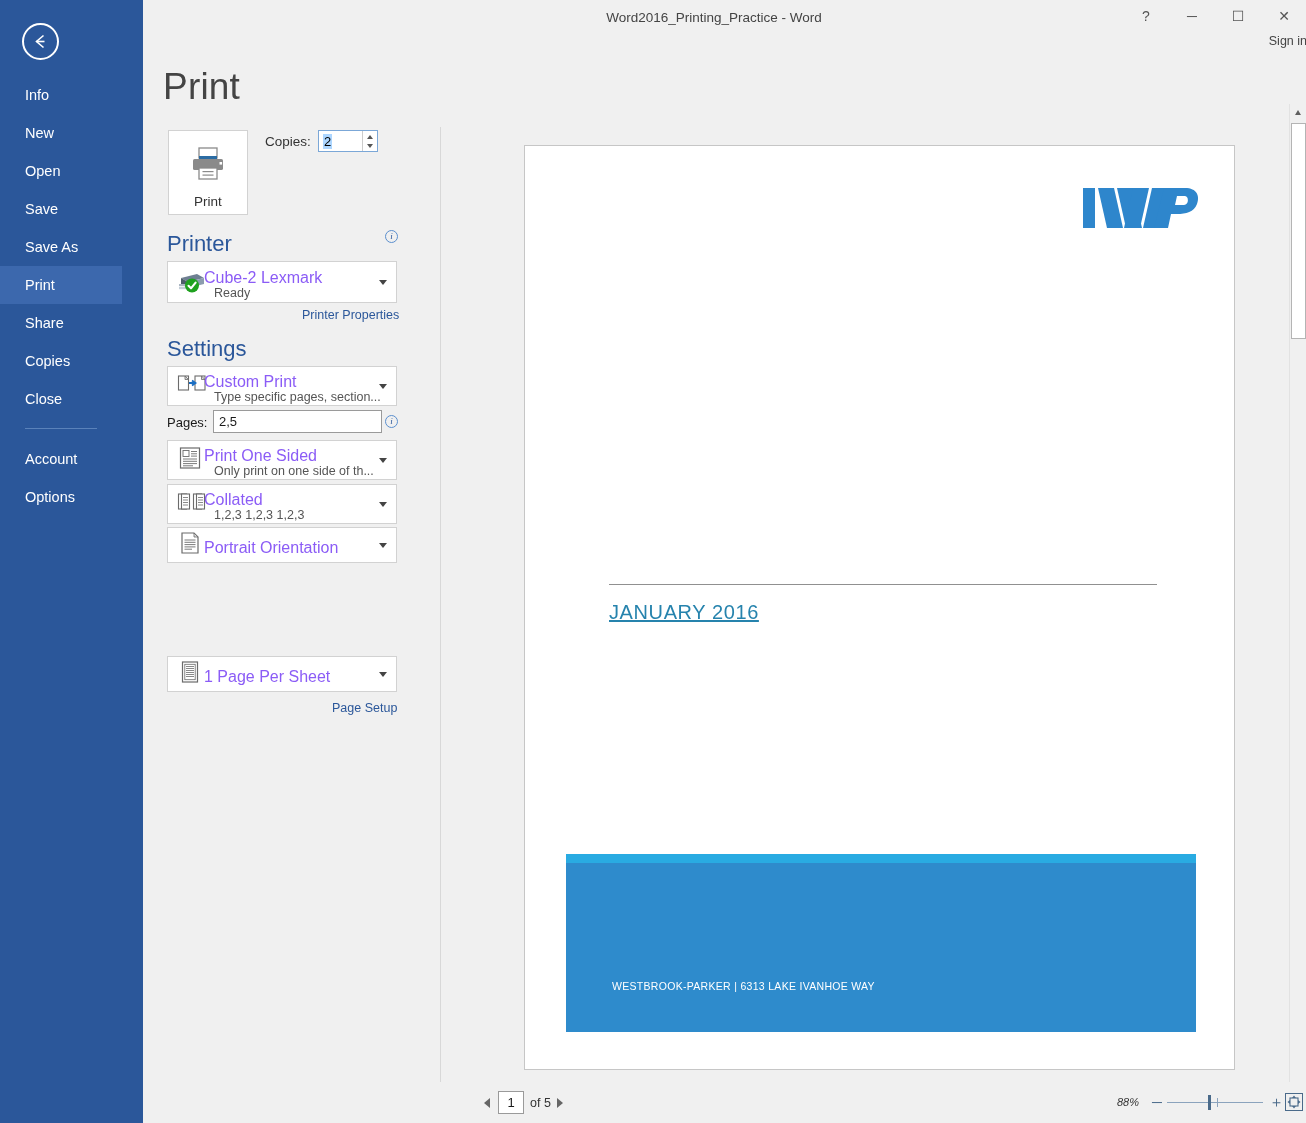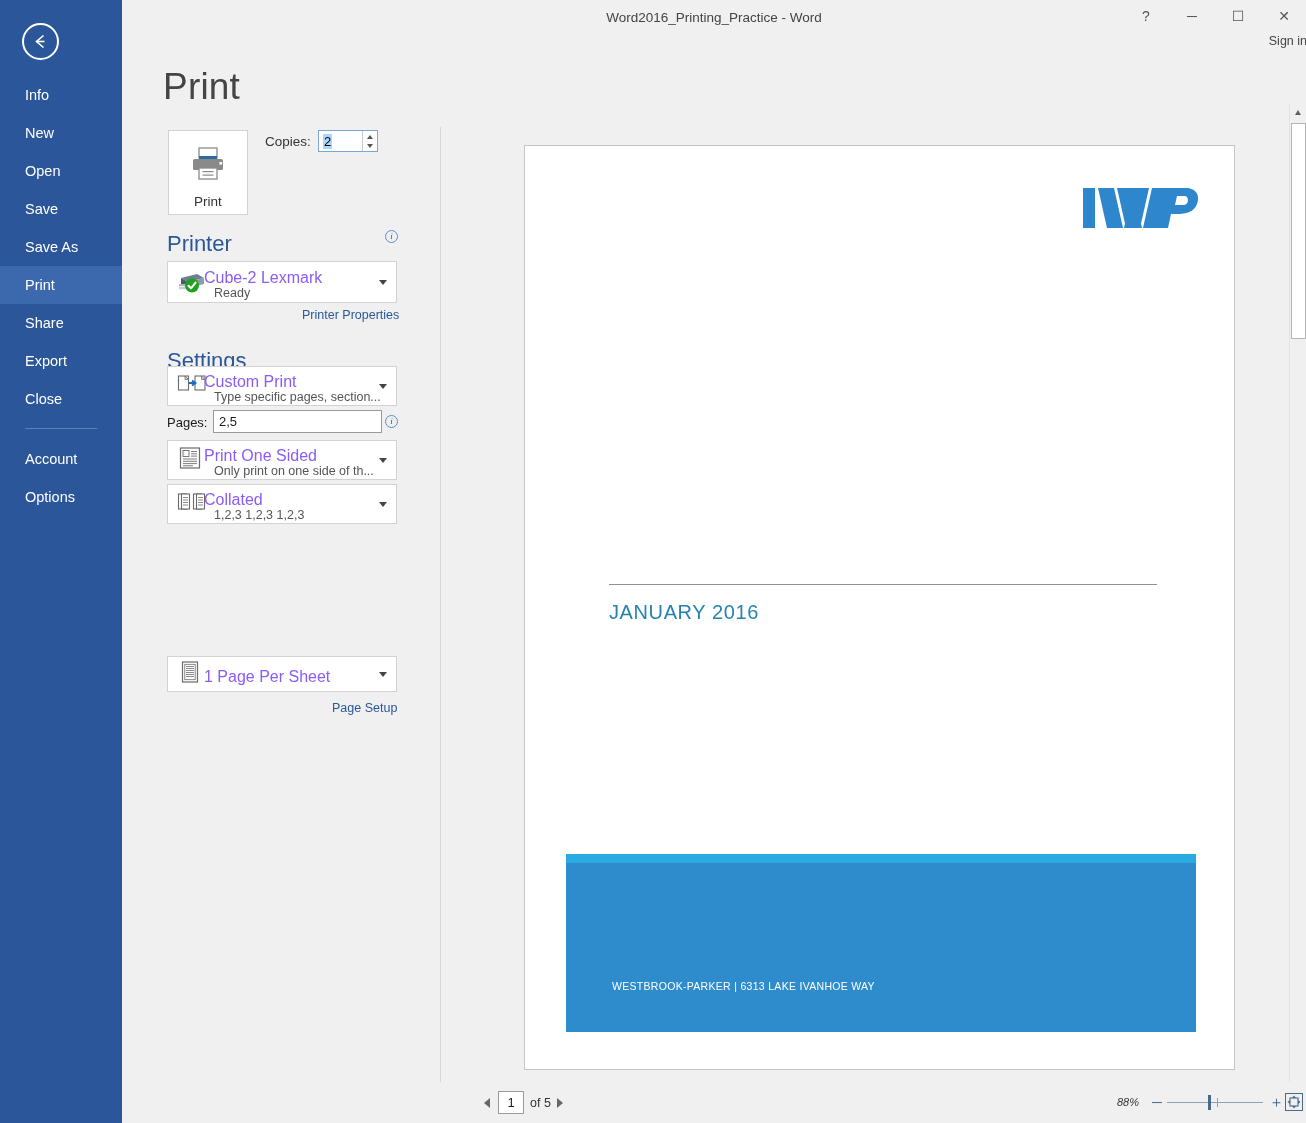--- a/index.html
+++ b/index.html
@@ -19,7 +19,7 @@
   
   #backstage-rail {
     position: absolute; left: 0; top: 0;
-    width: 122px; height: 1123px;
+    width: 143px; height: 1123px;
     background: #2b579a;
   }
   #back-button {

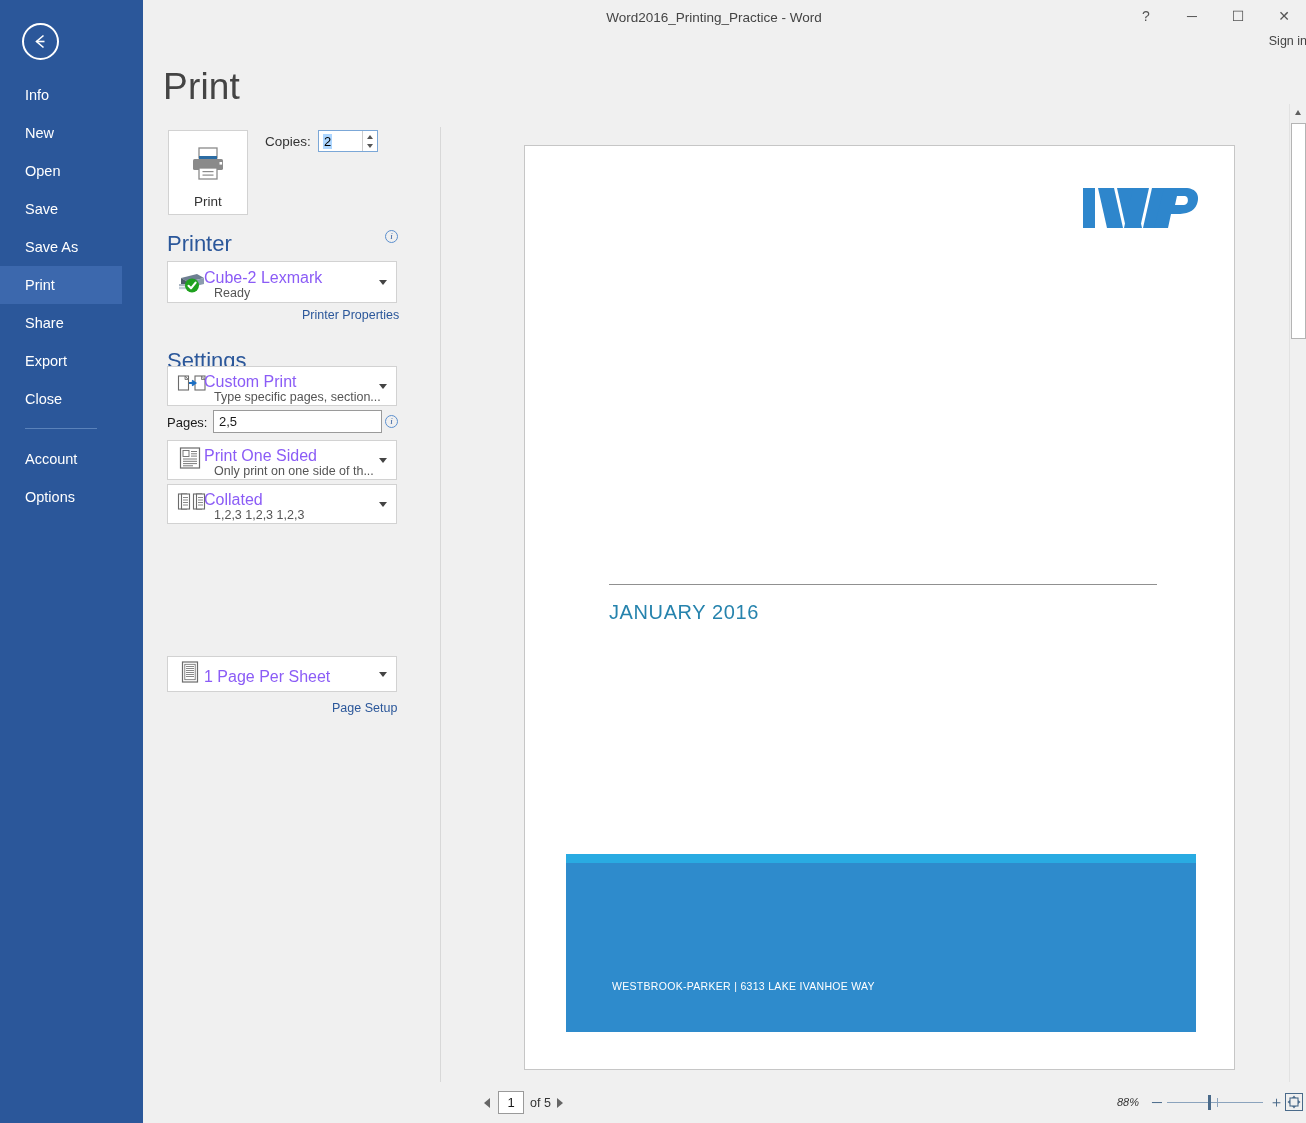--- a/index.html
+++ b/index.html
@@ -419,7 +419,7 @@
     <div class="rail-item" style="top:228px">Save As</div>
     <div class="rail-item active" style="top:266px">Print</div>
     <div class="rail-item" style="top:304px">Share</div>
-    <div class="rail-item" style="top:342px">Export</div>
+    <div class="rail-item" style="top:342px">Copies</div>
     <div class="rail-item" style="top:380px">Close</div>
     <div id="rail-sep"></div>
     <div class="rail-item" style="top:440px">Account</div>

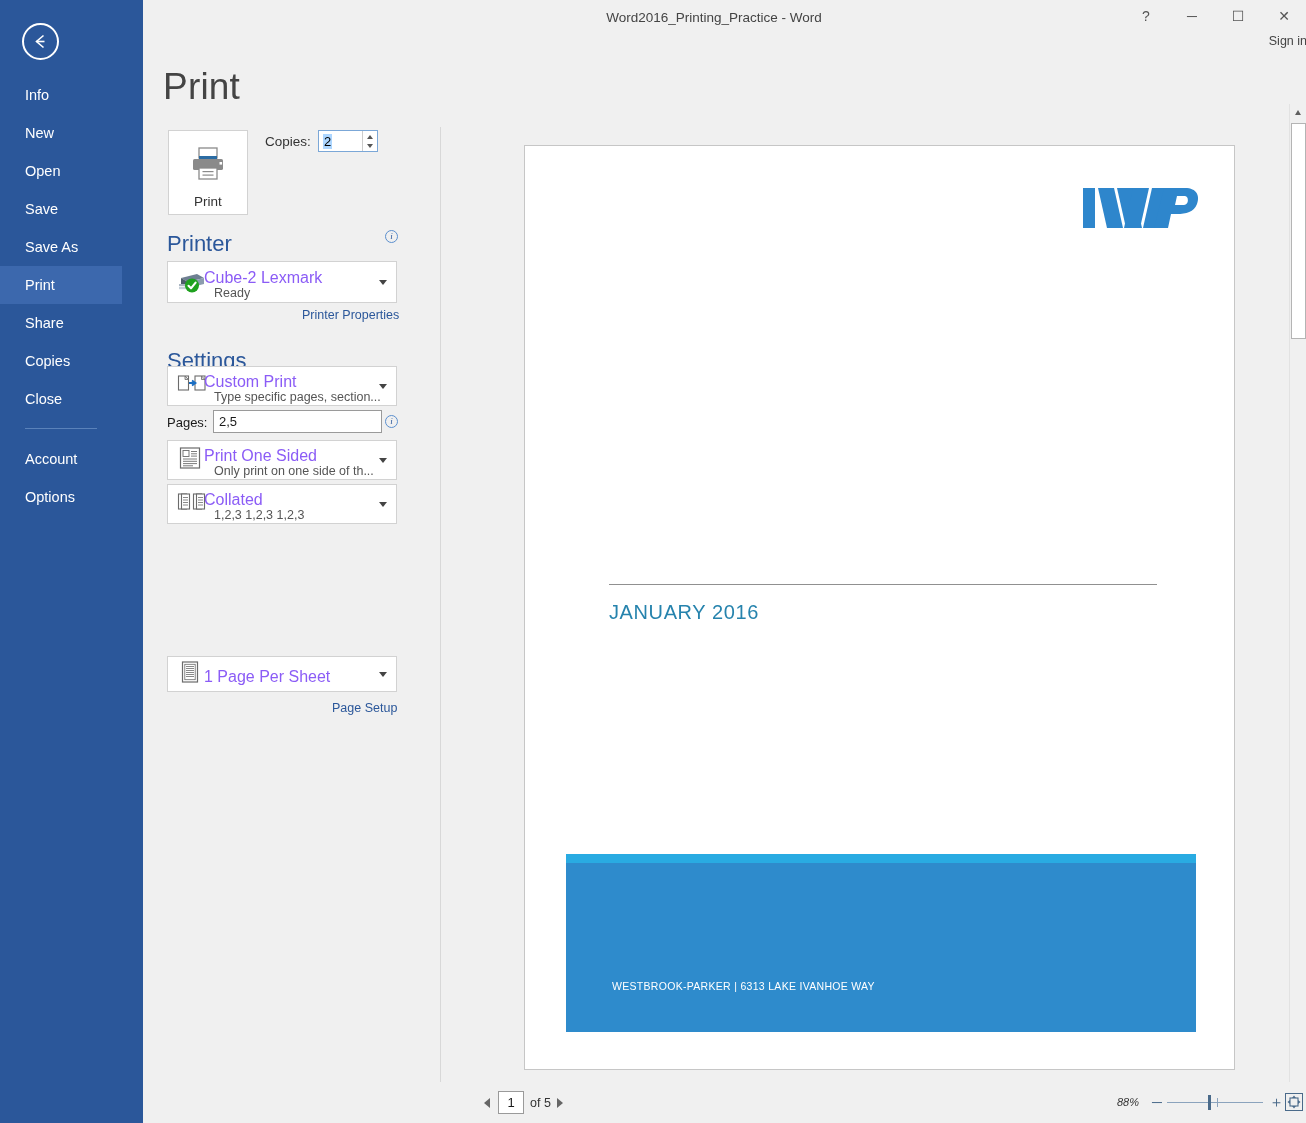--- a/index.html
+++ b/index.html
@@ -111,7 +111,7 @@
     color: #2b579a;
   }
   #printer-heading { top: 231px; }
-  #settings-heading { top: 336px; margin-top: 12px; }
+  #settings-heading { top: 336px; }
 
   .info-icon {
     position: absolute;

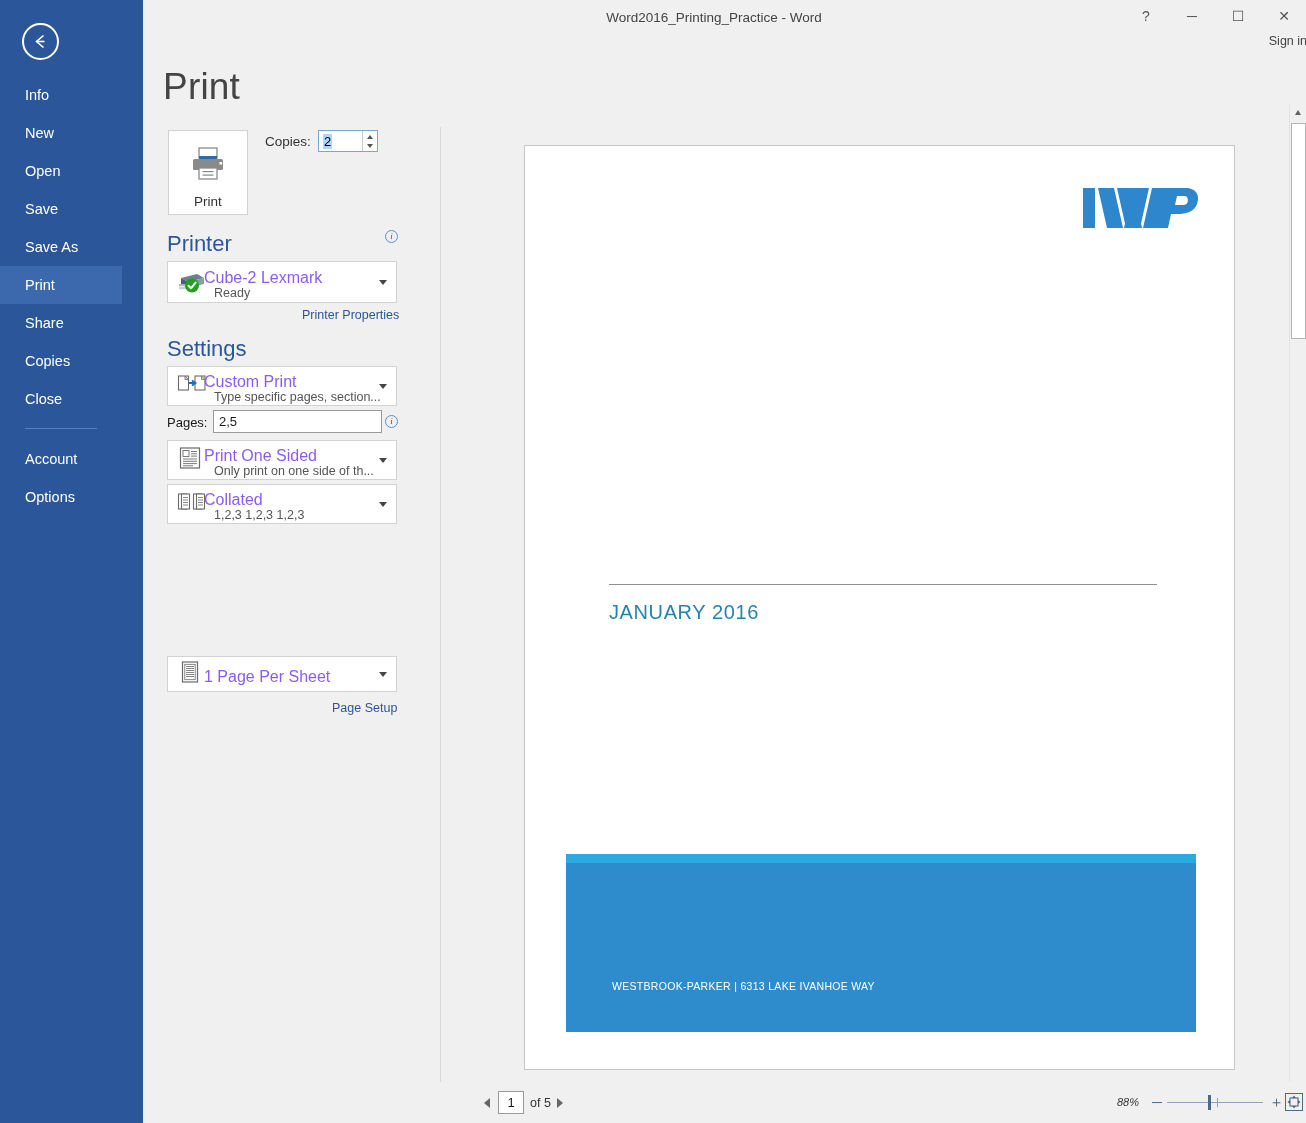--- a/index.html
+++ b/index.html
@@ -546,6 +546,23 @@
     <span class="carrow"></span>
   </div>
 
+  <div class="combo one" style="top:527px">
+    <span class="ci">
+      <svg width="26" height="26" viewBox="0 0 26 26" aria-hidden="true">
+        <path d="M5 3 H17 L21 7 V23 H5 Z" fill="#ffffff" stroke="#6b6b6b" stroke-width="1.2"></path>
+        <path d="M17 3 L21 7 H17 Z" fill="#dcdcdc" stroke="#6b6b6b" stroke-width="0.8"></path>
+        <g stroke="#6b6b6b" stroke-width="0.9">
+          <line x1="7.5" y1="10" x2="18.5" y2="10"></line>
+            <line x1="7.5" y1="12.3" x2="18.5" y2="12.3"></line>
+          <line x1="7.5" y1="14.6" x2="18.5" y2="14.6"></line>
+            <line x1="7.5" y1="16.9" x2="18.5" y2="16.9"></line>
+          <line x1="7.5" y1="19.2" x2="15" y2="19.2"></line>
+        </g>
+      </svg>
+    </span>
+    <span class="ctitle">Portrait Orientation</span>
+    <span class="carrow"></span>
+  </div>
 
 
 

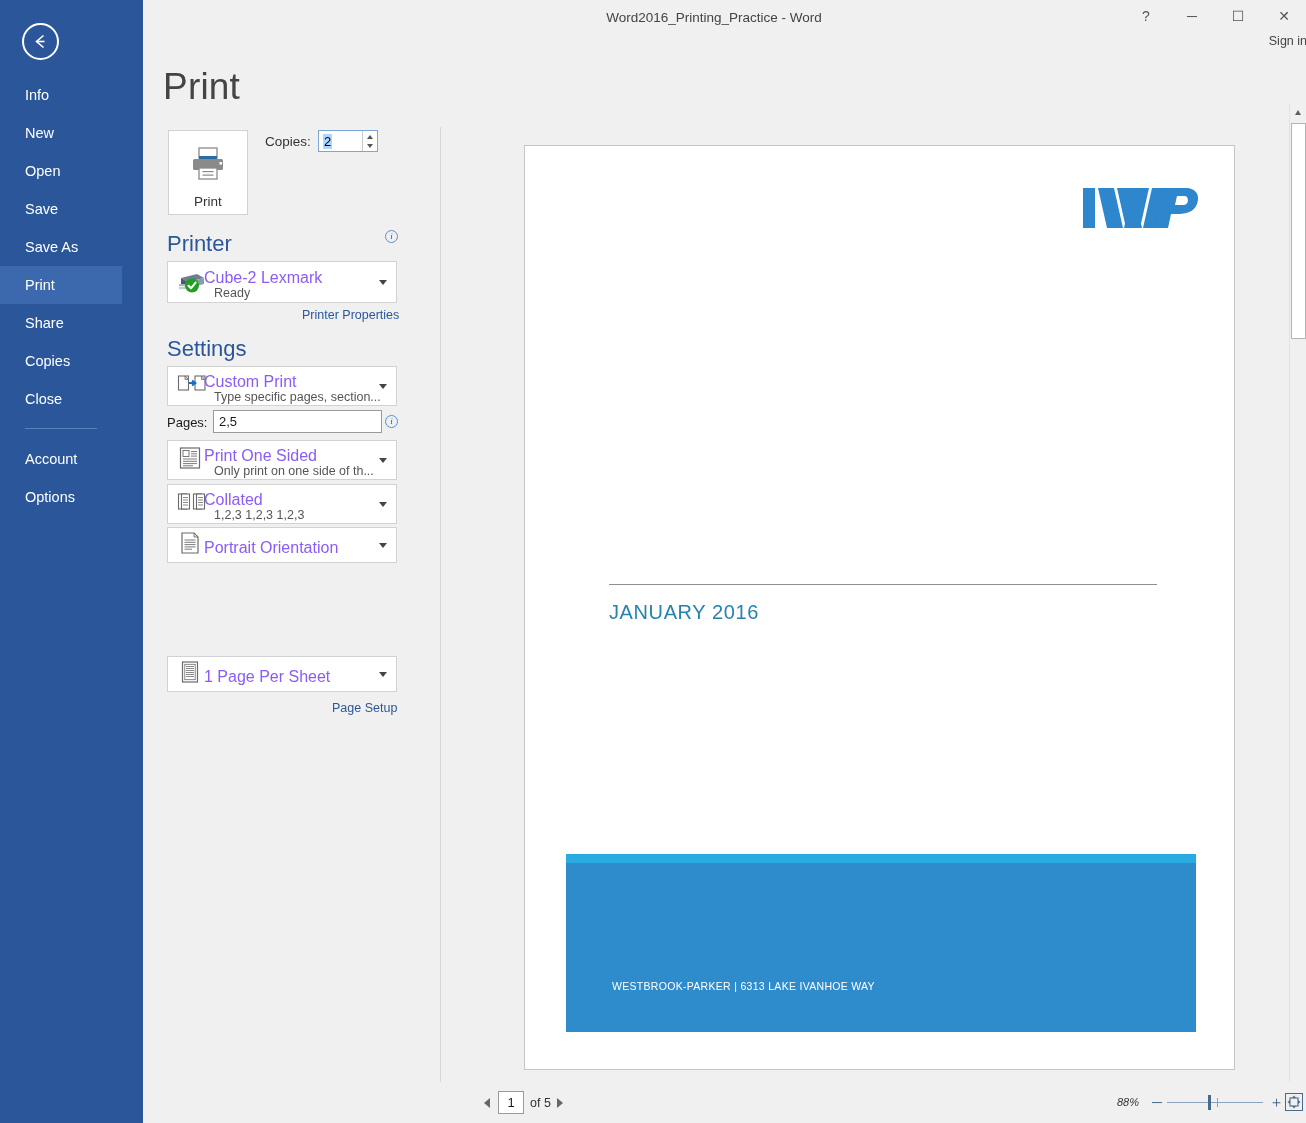--- a/index.html
+++ b/index.html
@@ -228,6 +228,7 @@
     font-size: 20px;
     color: #2683ad;
     letter-spacing: 0.6px;
+    text-decoration: underline;
   }
   #doc-footer-band {
     position: absolute; left: 41px; top: 708px;

